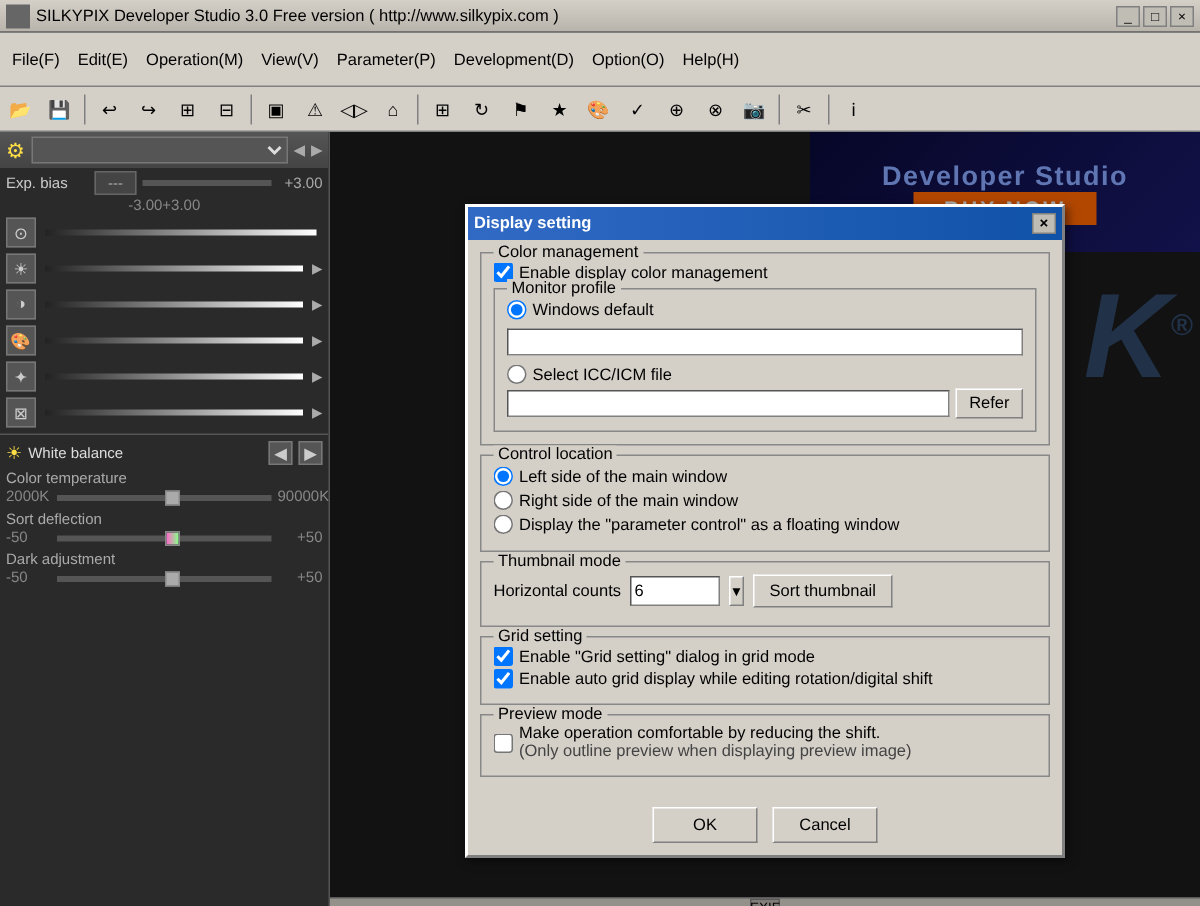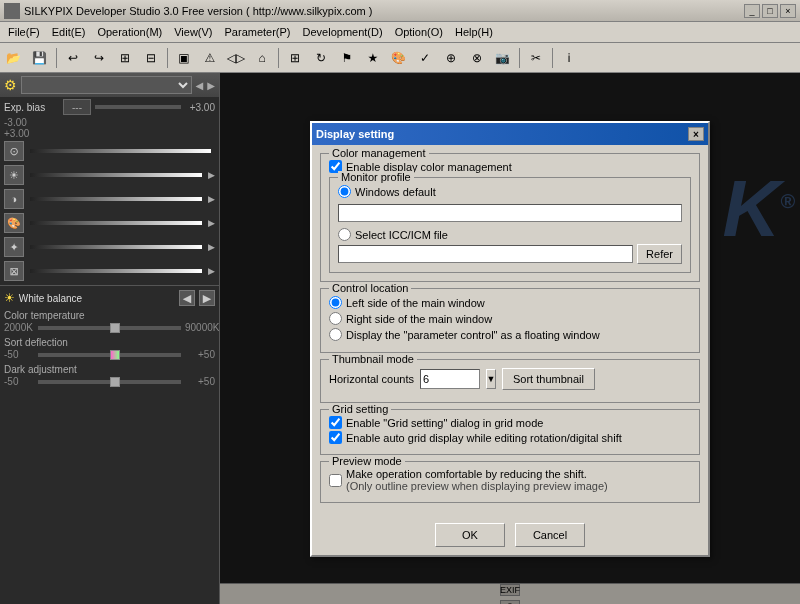--- a/index.html
+++ b/index.html
@@ -47,7 +47,7 @@
     
     .menu-bar {
       background: #d4d0c8;
-      height: 21px;
+      height: 36px;
       display: flex;
       align-items: center;
       padding: 0 2px;

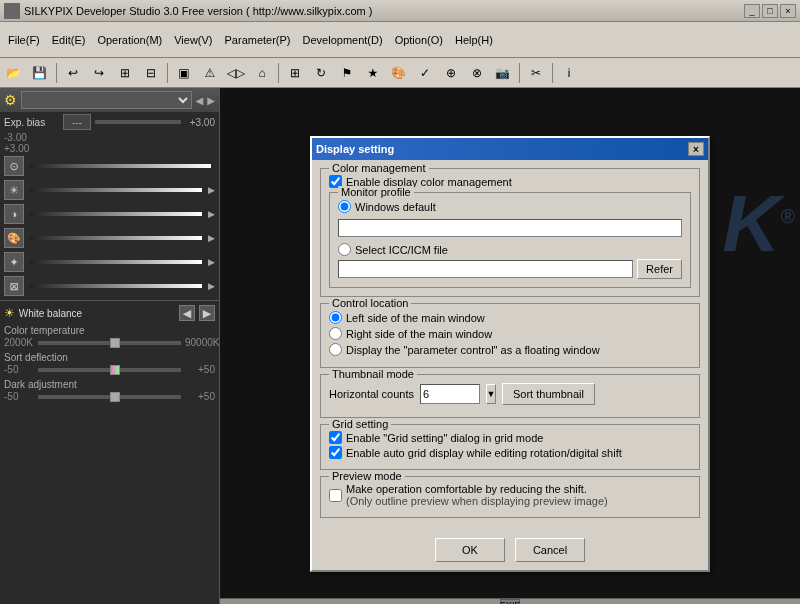--- a/index.html
+++ b/index.html
@@ -608,6 +608,10 @@
 
   <div class="right-area">
 
+    <div class="dev-banner">
+      <div class="dev-banner-title">Developer Studio</div>
+      <div class="dev-banner-buy">BUY NOW</div>
+    </div>
 
     <div class="k-logo">K<span class="k-reg">®</span></div>
 

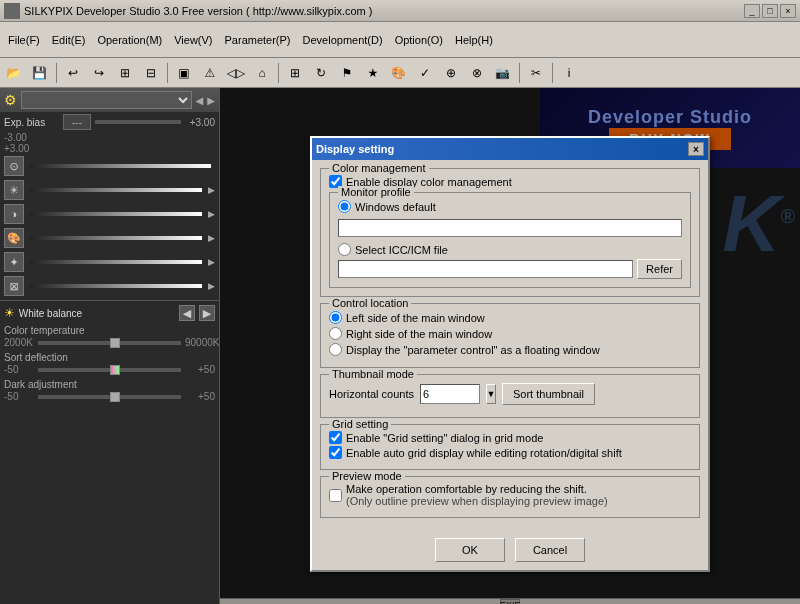--- a/index.html
+++ b/index.html
@@ -148,7 +148,6 @@
       padding: 0 4px;
       color: #888;
       font-size: 10px;
-      flex-direction: column;
     }
 
     .tool-row {

